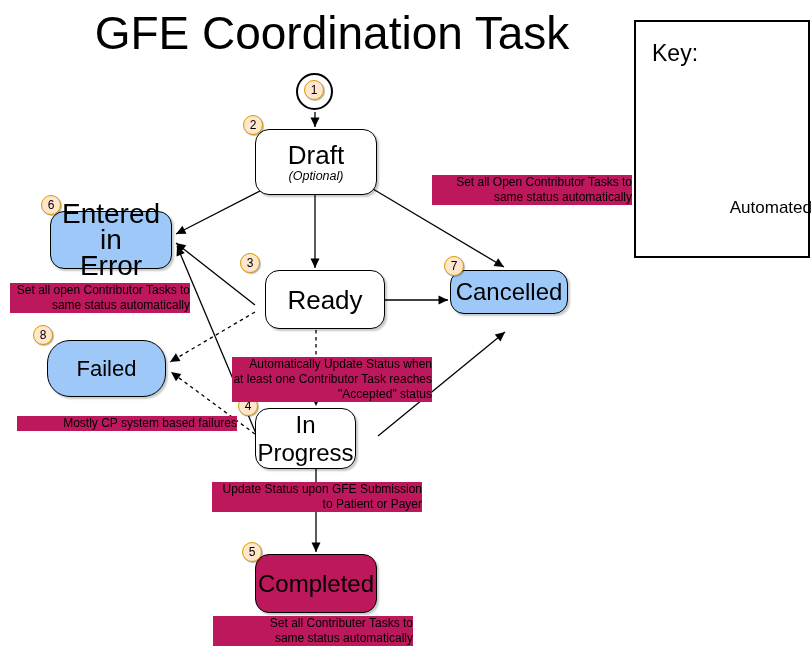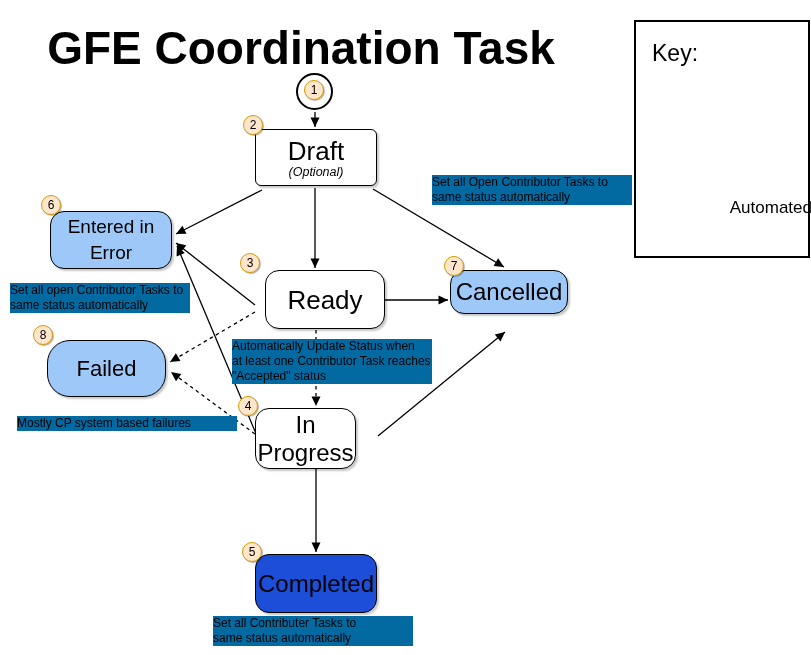--- a/index.html
+++ b/index.html
@@ -6,8 +6,8 @@
   body{font-family:"Liberation Sans","DejaVu Sans",sans-serif;color:#000;}
   .canvas{position:relative;width:811px;height:655px;background:#fff;overflow:hidden;}
 
-  .page-title{position:absolute;left:0;top:23px;width:602px;margin:0;
-    font-size:46px;line-height:50px;font-weight:700;text-align:center;letter-spacing:0;}
+  .page-title{position:absolute;left:0;top:8px;width:602px;margin:0;
+    font-size:46px;line-height:50px;font-weight:400;text-align:center;letter-spacing:0;padding-left:31px;}
 
   svg.wires{position:absolute;left:0;top:0;width:811px;height:655px;pointer-events:none;}
 

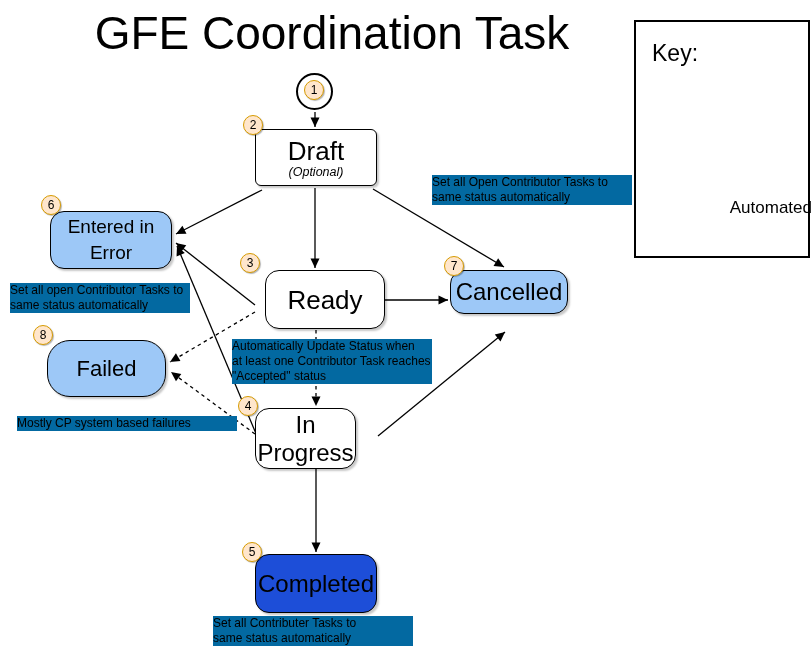--- a/index.html
+++ b/index.html
@@ -70,7 +70,7 @@
 
   <div class="start-circle"></div>
 
-  <div class="state" style="left:255px;top:129px;width:122px;height:57px;border-radius:6px;">
+  <div class="state" style="left:255px;top:129px;width:122px;height:66px;">
     <div class="label lbl-26">Draft</div>
     <div class="sublabel">(Optional)</div>
   </div>

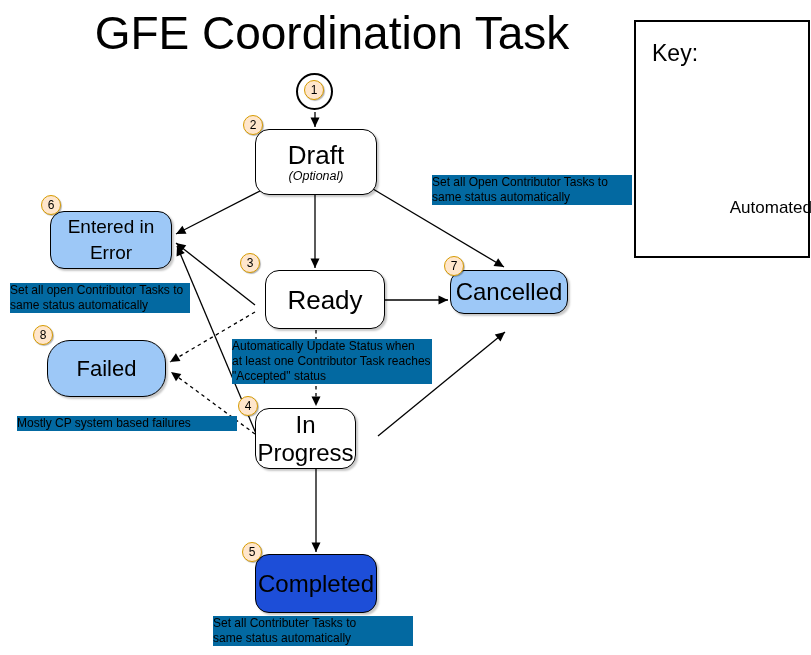--- a/index.html
+++ b/index.html
@@ -30,8 +30,8 @@
     background:#ffe6cc;font-size:12px;line-height:18px;text-align:center;
     box-shadow:1px 1px 1px rgba(0,0,0,0.3);}
 
-  .annotation{position:absolute;font-size:12px;line-height:15px;text-align:left;
-    white-space:pre-line;background:#0369a1;}
+  .annotation{position:absolute;font-size:12px;line-height:15px;text-align:right;
+    white-space:pre-line;background:#be185d;}
 
   .keybox{position:absolute;left:634px;top:20px;width:176px;height:238px;
     box-sizing:border-box;border:2px solid #000;background:#fff;padding-left:40px;}

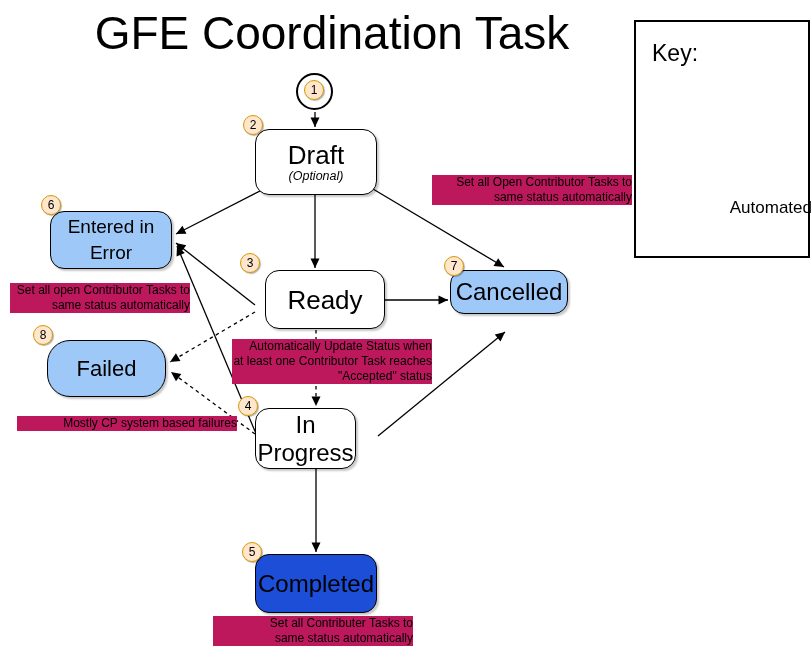--- a/index.html
+++ b/index.html
@@ -20,7 +20,7 @@
   .lbl-26{font-size:26px;line-height:28px;}
   .lbl-24{font-size:24px;line-height:28px;}
   .lbl-22{font-size:22px;line-height:26px;}
-  .lbl-21{font-size:19px;line-height:26px;}
+  .lbl-21{font-size:28px;line-height:26px;}
   .lbl-20{font-size:20px;line-height:24px;}
 
   .start-circle{position:absolute;left:296px;top:73px;width:33px;height:33px;

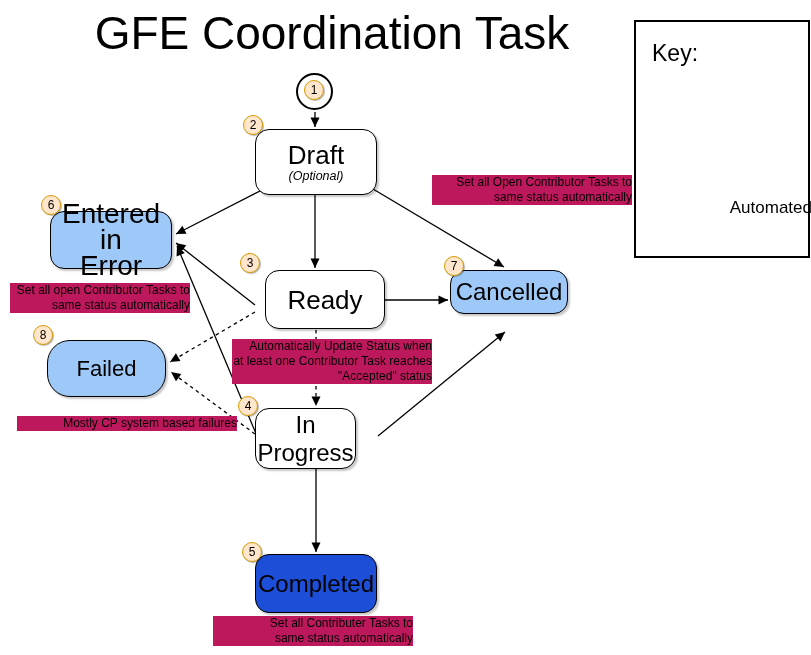--- a/index.html
+++ b/index.html
@@ -115,7 +115,7 @@
   <div class="annotation" style="left:10px;top:283px;width:180px;">Set all open Contributor Tasks to
 same status automatically</div>
   <div class="annotation" style="left:17px;top:416px;width:220px;">Mostly CP system based failures</div>
-  <div class="annotation" style="left:232px;top:339px;width:200px;">Automatically Update Status when
+  <div class="annotation" style="left:232px;top:357px;width:200px;">Automatically Update Status when
 at least one Contributor Task reaches
 "Accepted" status</div>
   <div class="annotation" style="left:213px;top:616px;width:200px;">Set all Contributer Tasks to

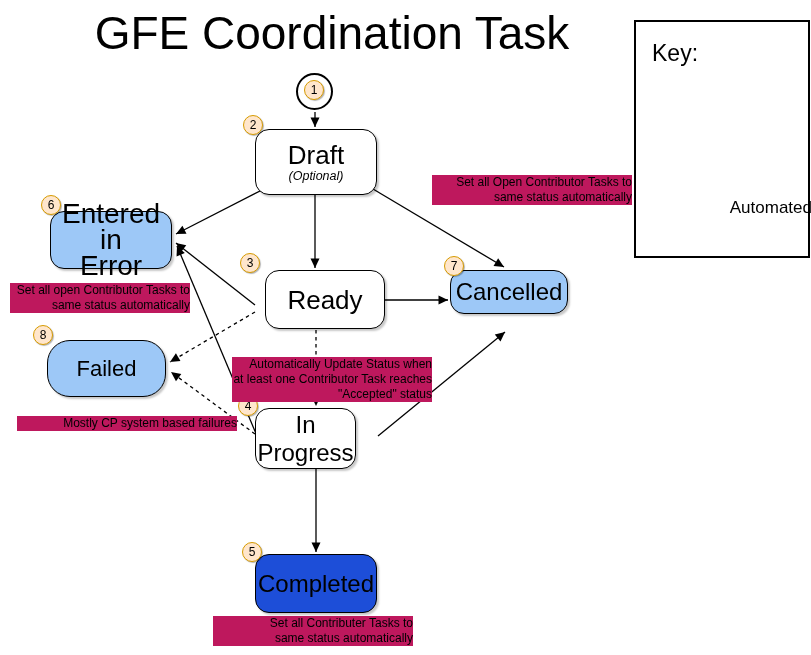--- a/index.html
+++ b/index.html
@@ -118,6 +118,8 @@
   <div class="annotation" style="left:232px;top:357px;width:200px;">Automatically Update Status when
 at least one Contributor Task reaches
 "Accepted" status</div>
+  <div class="annotation" style="left:212px;top:482px;width:210px;">Update Status upon GFE Submission
+to Patient or Payer</div>
   <div class="annotation" style="left:213px;top:616px;width:200px;">Set all Contributer Tasks to
 same status automatically</div>
 

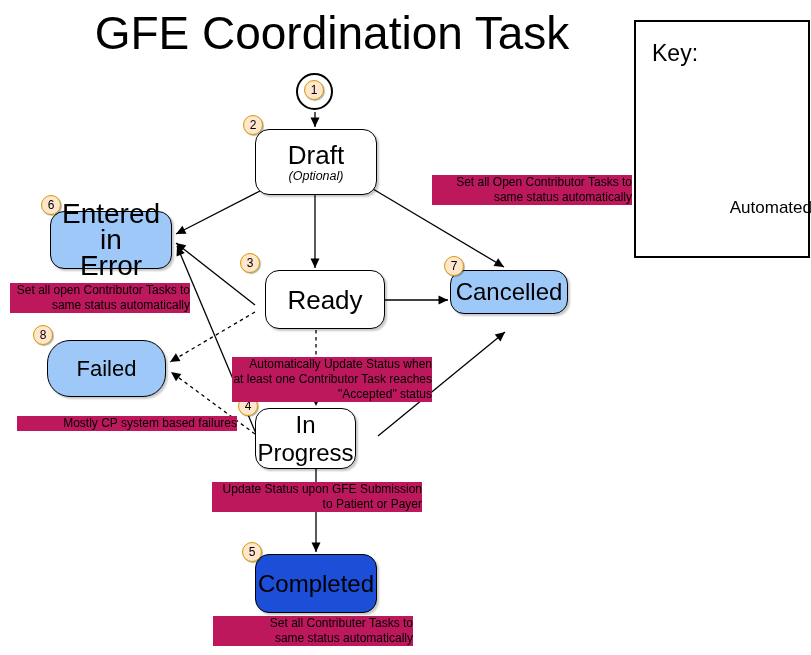--- a/index.html
+++ b/index.html
@@ -84,7 +84,7 @@
 Progress</div>
   </div>
 
-  <div class="state closed" style="left: 255px; top: 554px; width: 122px; height: 59px; background: #1d4ed8;">
+  <div class="state closed" style="left: 255px; top: 554px; width: 122px; height: 59px; background: #be185d;">
     <div class="label lbl-24">Completed</div>
   </div>
 

